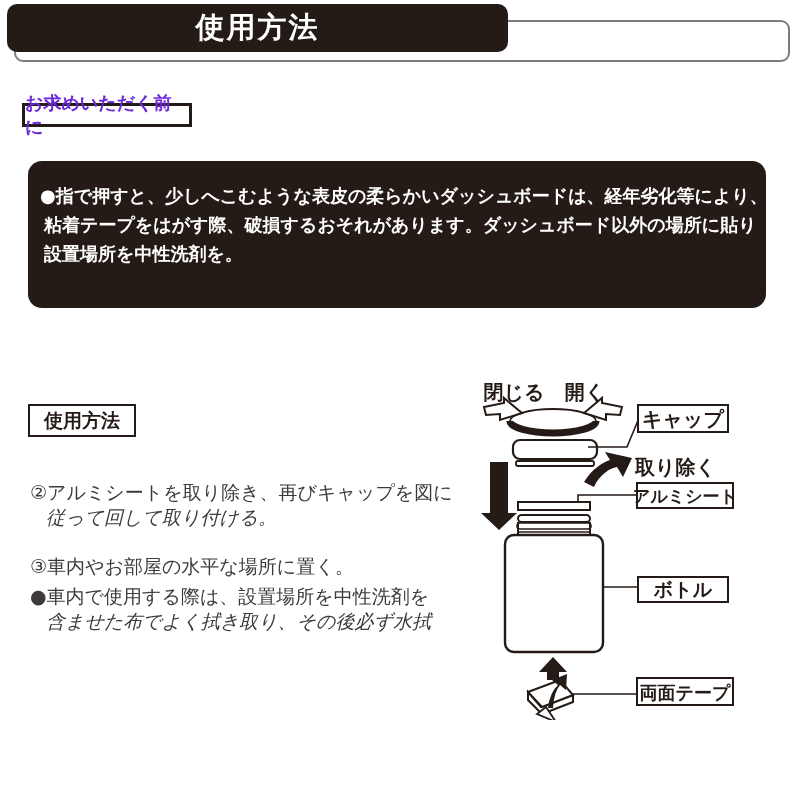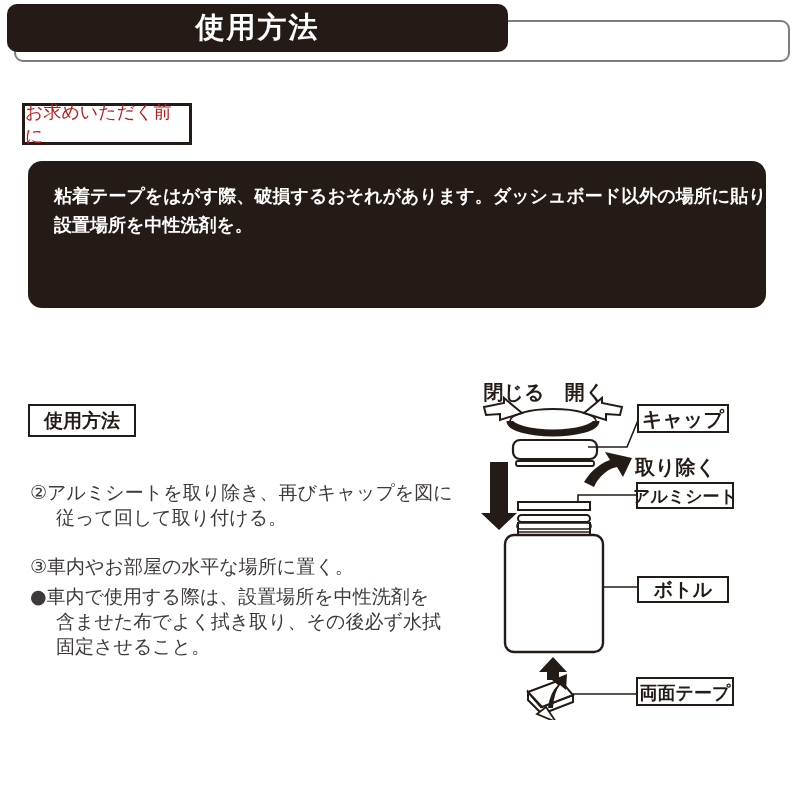--- a/index.html
+++ b/index.html
@@ -14,9 +14,9 @@
   .hdr-title{color:#ffffff;font-size:29px;font-weight:bold;letter-spacing:2px;}
 
   
-  .pre-box{position:absolute;left:22px;top:103px;width:170px;height:42px;box-sizing:border-box;
+  .pre-box{position:absolute;left:22px;top:103px;width:170px;height:24px;box-sizing:border-box;
            border:3px solid #251b16;display:flex;align-items:center;justify-content:center;
-           font-size:18px;font-weight:normal;color:#b91c1c;letter-spacing:0;}
+           font-size:18px;font-weight:bold;color:#6d28d9;letter-spacing:0;}
   .warn-box{position:absolute;left:28px;top:161px;width:738px;height:147px;box-sizing:border-box;
             background:#251b16;border-radius:14px;color:#ffffff;font-weight:bold;
             font-size:18px;line-height:29px;padding:20px 10px 0 12px;letter-spacing:0;}

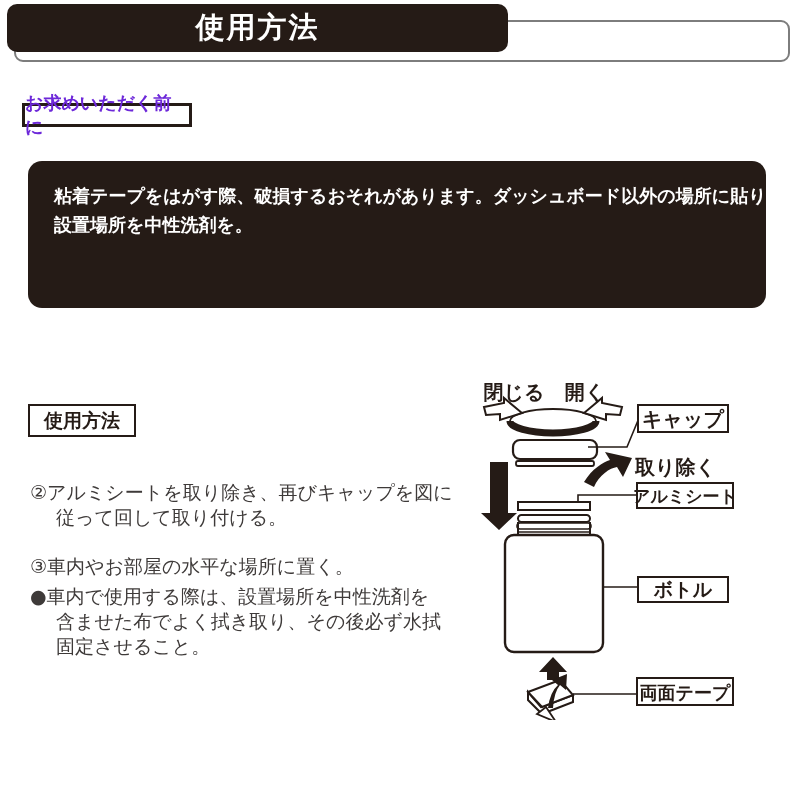--- a/index.html
+++ b/index.html
@@ -54,6 +54,7 @@
 
   <div class="pre-box">お求めいただく前に</div>
   <div class="warn-box">
+    <div class="warn-line">●指で押すと、少しへこむような表皮の柔らかいダッシュボードは、経年劣化等により、</div>
     <div class="warn-line cont">粘着テープをはがす際、破損するおそれがあります。ダッシュボード以外の場所に貼り</div>
     <div class="warn-line cont">設置場所を中性洗剤を。</div>
   </div>

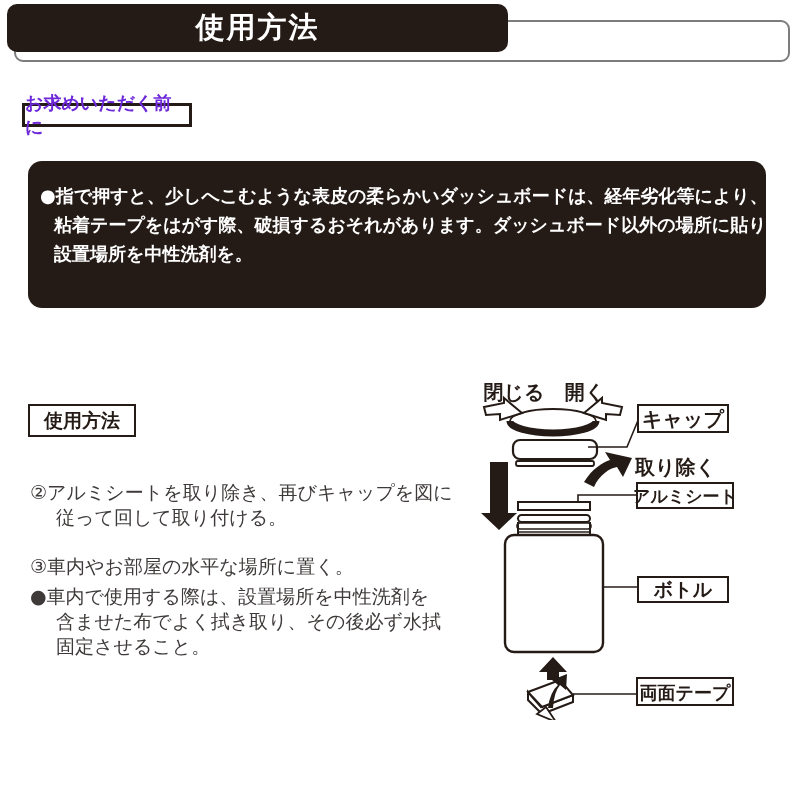--- a/index.html
+++ b/index.html
@@ -21,7 +21,7 @@
             background:#251b16;border-radius:14px;color:#ffffff;font-weight:bold;
             font-size:18px;line-height:29px;padding:20px 10px 0 12px;letter-spacing:0;}
   .warn-line{white-space:nowrap;}
-  .warn-line.cont{margin-left:14px;}
+  .warn-line.cont{margin-left:4px;}
 
   
   .use-box{position:absolute;left:28px;top:404px;width:108px;height:33px;box-sizing:border-box;

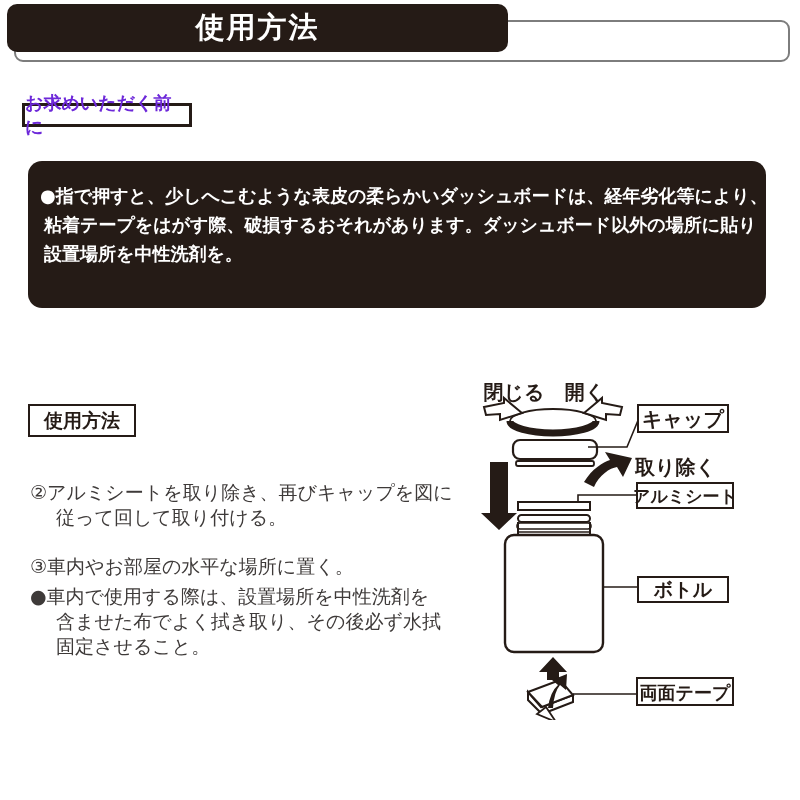--- a/index.html
+++ b/index.html
@@ -30,7 +30,7 @@
   .steps{position:absolute;left:30px;top:452px;width:425px;font-size:19px;line-height:25px;
          font-weight:500;color:#3e3a39;}
   .step-line{white-space:nowrap;}
-  .step-line.cont{margin-left:26px;}
+  .step-line.cont{margin-left:16px;font-style:italic;}
   .step-line.g12{margin-top:28px;}
   .step-line.g8{margin-top:24px;}
   .step-line.g5{margin-top:5px;}

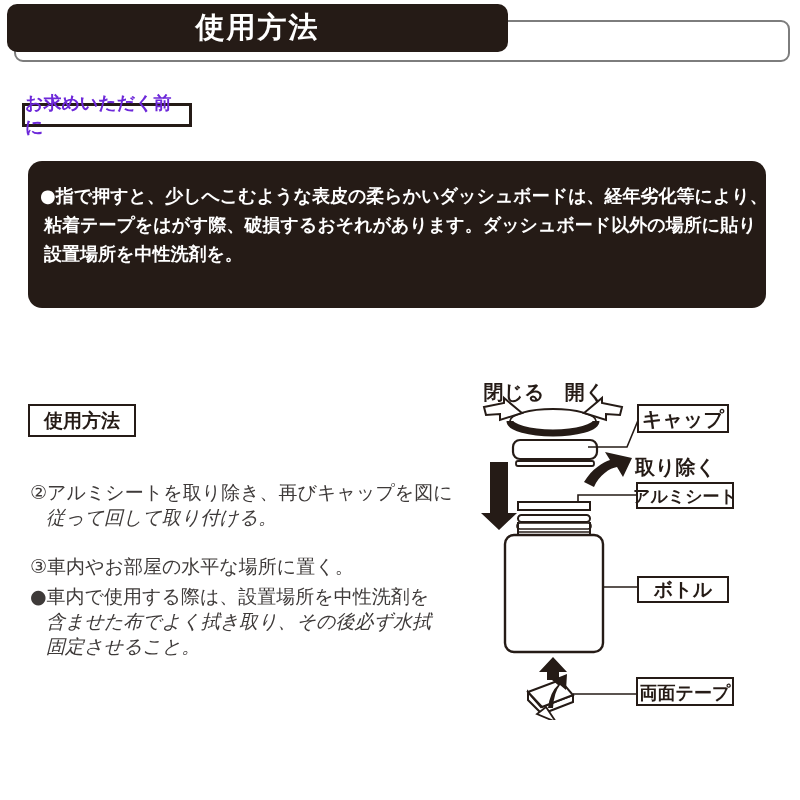--- a/index.html
+++ b/index.html
@@ -67,7 +67,6 @@
     <div class="step-line g8">③車内やお部屋の水平な場所に置く。</div>
     <div class="step-line g5">●車内で使用する際は、設置場所を中性洗剤を</div>
     <div class="step-line cont">含ませた布でよく拭き取り、その後必ず水拭</div>
-    <div class="step-line cont">固定させること。</div>
   </div>
 
   <svg class="diagram" viewBox="0 0 340 350" width="340" height="350">

